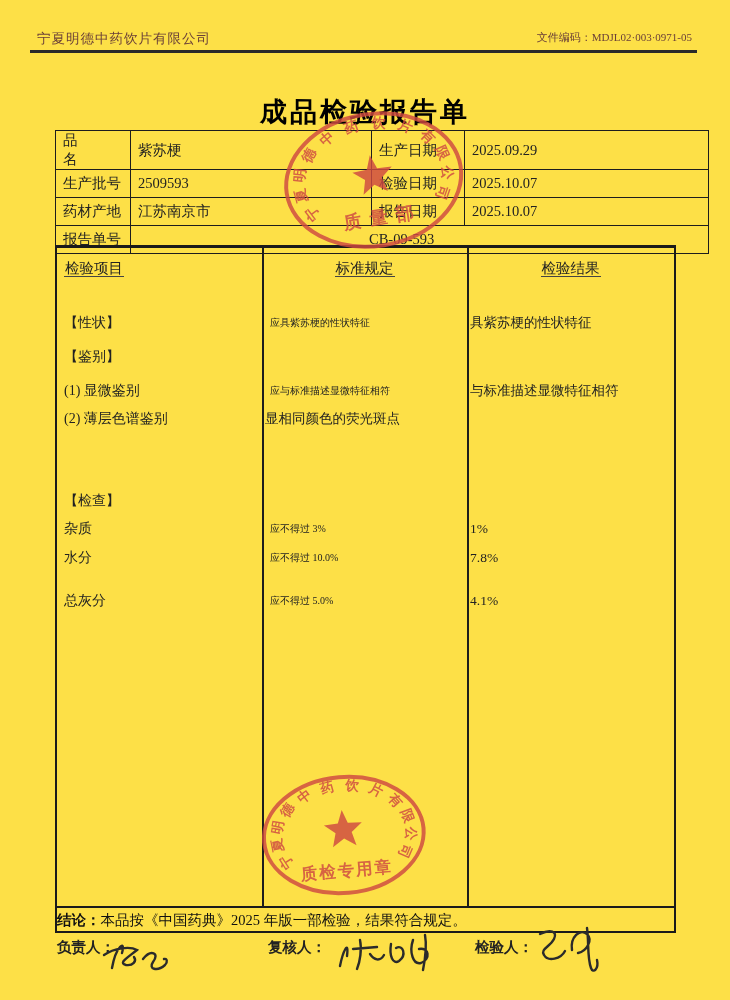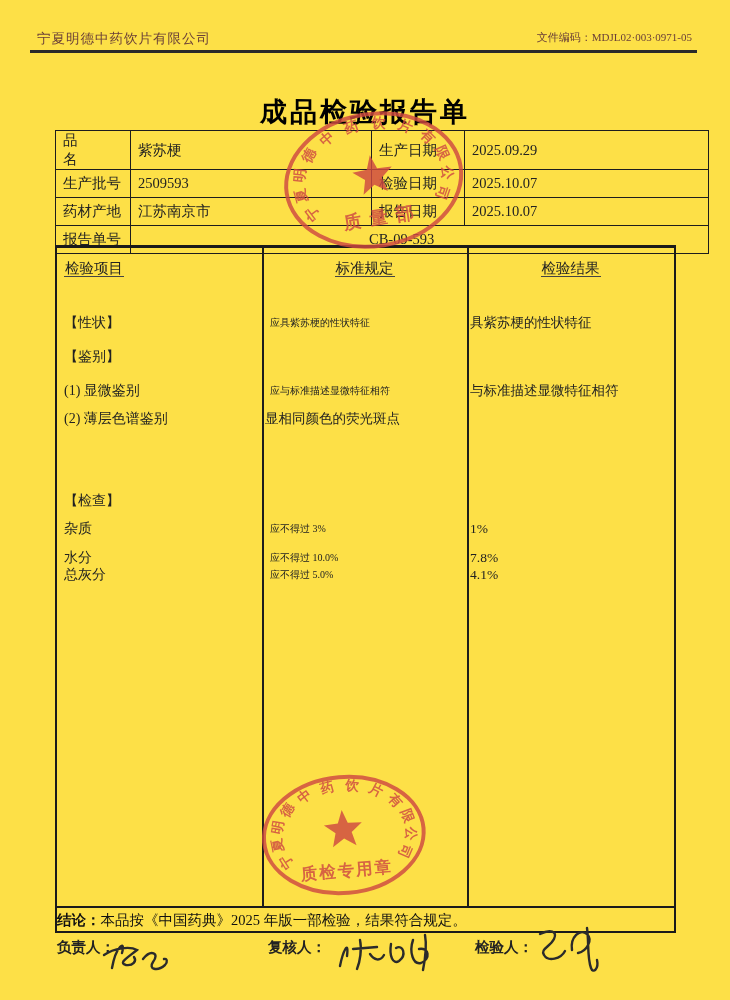--- a/index.html
+++ b/index.html
@@ -38,7 +38,7 @@
   .trow .cell.std{padding-left:8px; padding-right:2px; font-size:10px;}
   .trow .cell.res{padding-left:3px; font-size:13.5px;}
   .r0{top:60px;} .r1{top:94px;} .r2{top:128px;} .r3{top:156px;} .r4{top:238px;}
-  .r5{top:266px;} .r6{top:295px;} .r7{top:312px;} .r8{top:353px;}
+  .r5{top:266px;} .r6{top:295px;} .r7{top:338px;} .r8{top:353px;}
   
   .conclusion{position:absolute; left:55px; top:906px; width:621px; height:27px; box-sizing:border-box;
               border:2px solid #1a1a1a; border-top-width:2.5px; line-height:24px; font-size:14.5px;

